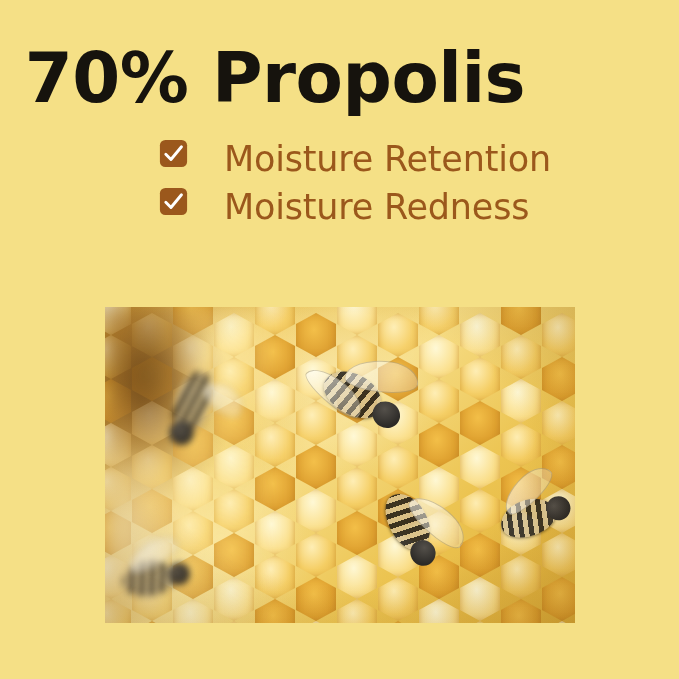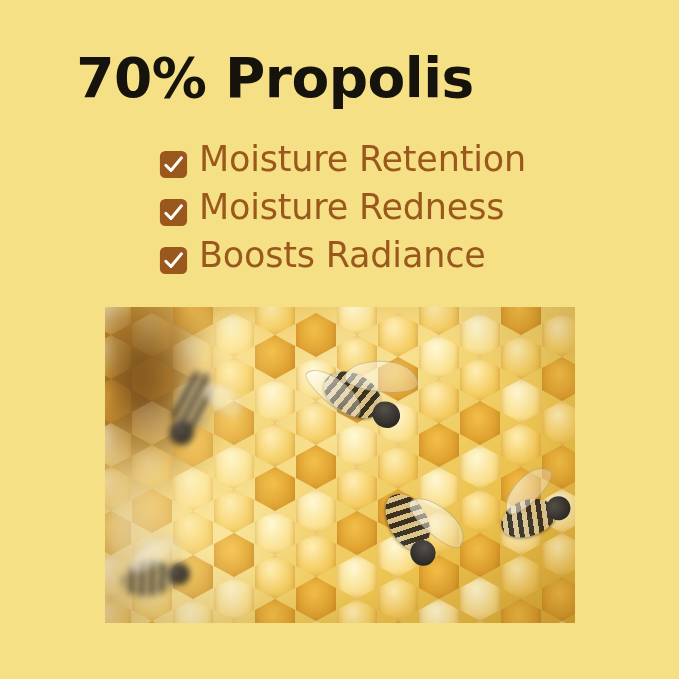--- a/index.html
+++ b/index.html
@@ -30,7 +30,7 @@
     text-align: center;
     font-family: "DejaVu Sans", sans-serif;
     font-weight: 700;
-    font-size: 55px;
+    font-size: 69px;
     line-height: 62px;
     letter-spacing: -0.5px;
     color: #16130D;

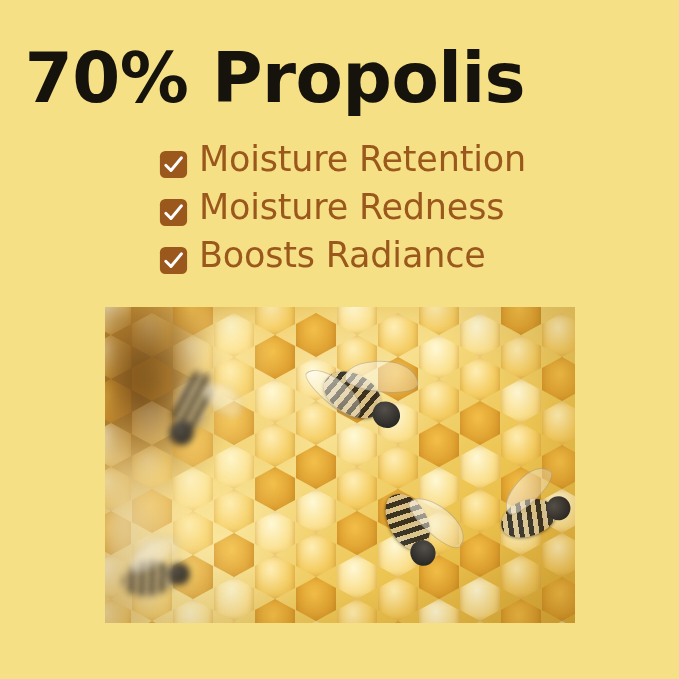--- a/index.html
+++ b/index.html
@@ -46,9 +46,10 @@
   }
   .benefit-row {
     display: flex;
-    align-items: flex-end;
+    align-items: flex-start;
     height: 40px;
     margin-bottom: 8px;
+    gap: 25px;
   }
   .checkbox-icon {
     flex: 0 0 auto;

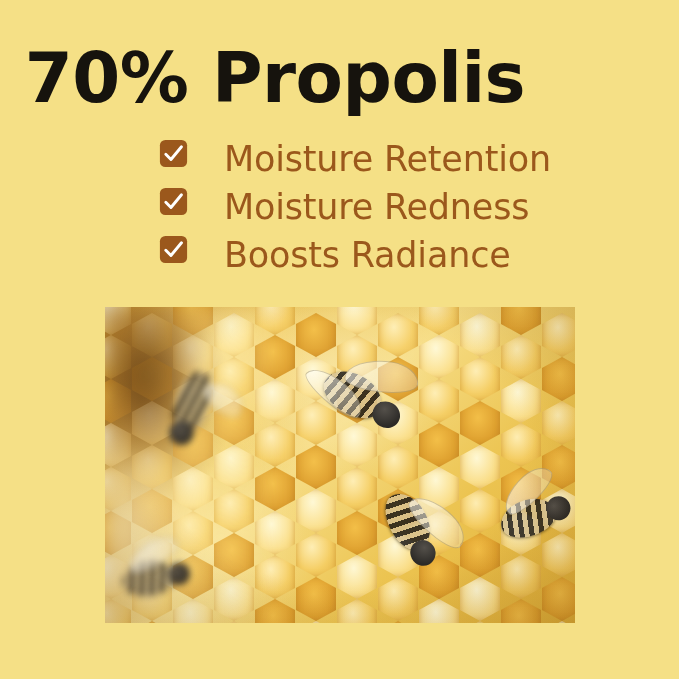--- a/index.html
+++ b/index.html
@@ -190,13 +190,6 @@
       <span class="benefit-label">Moisture Redness</span>
     </div>
 
-    <div class="benefit-row">
-      <svg class="checkbox-icon" viewBox="0 0 32 32">
-        <rect x="1" y="1" width="30" height="30" rx="6" ry="6" fill="#9B581C"></rect>
-        <path d="M7.5 16.8 L13.2 22.6 L24.8 8.6" fill="none" stroke="#FFFFFF" stroke-width="3.2" stroke-linecap="round" stroke-linejoin="round"></path>
-      </svg>
-      <span class="benefit-label">Boosts Radiance</span>
-    </div>
 
   </div>
 

